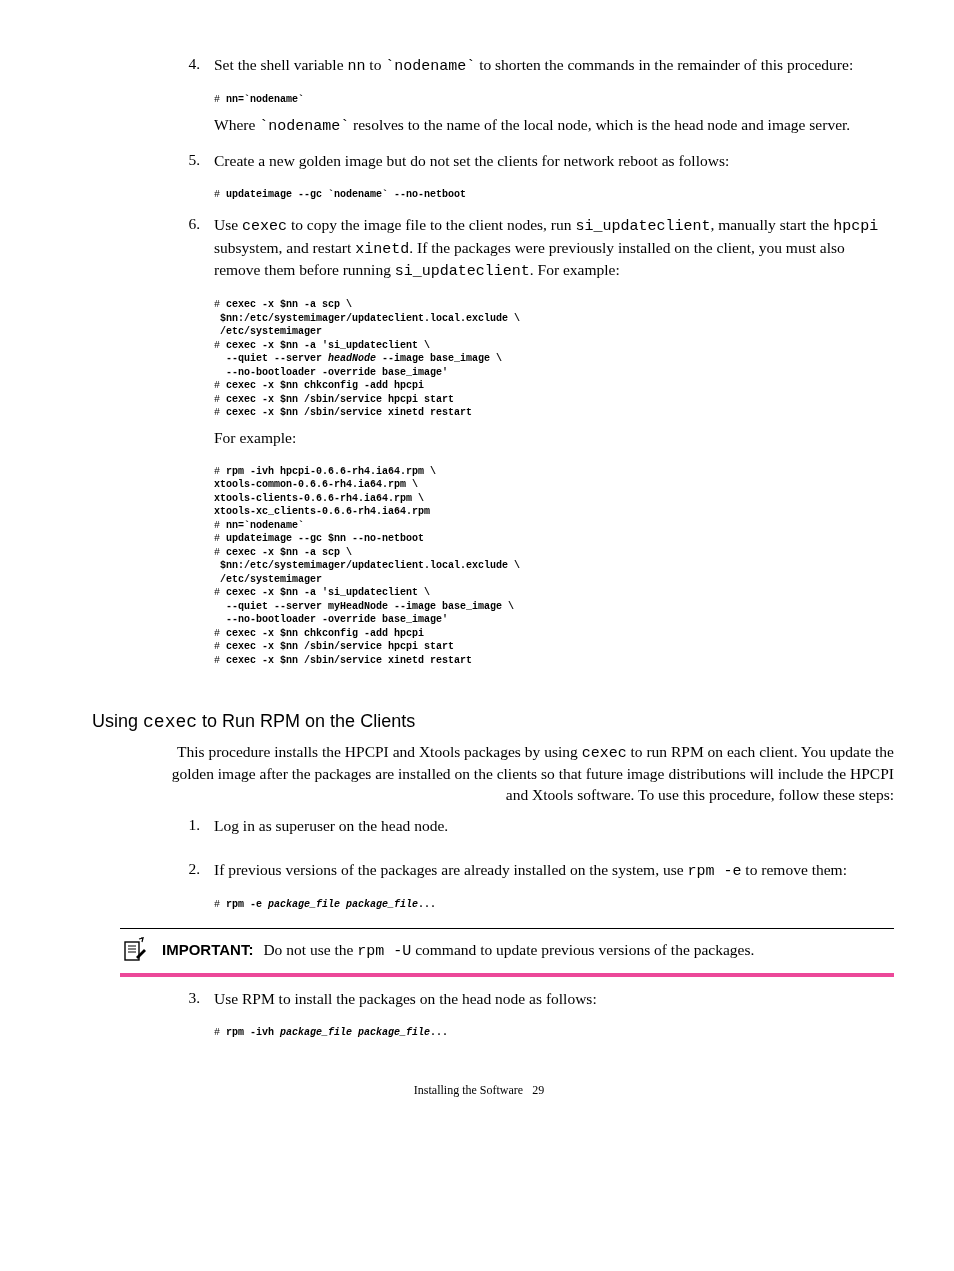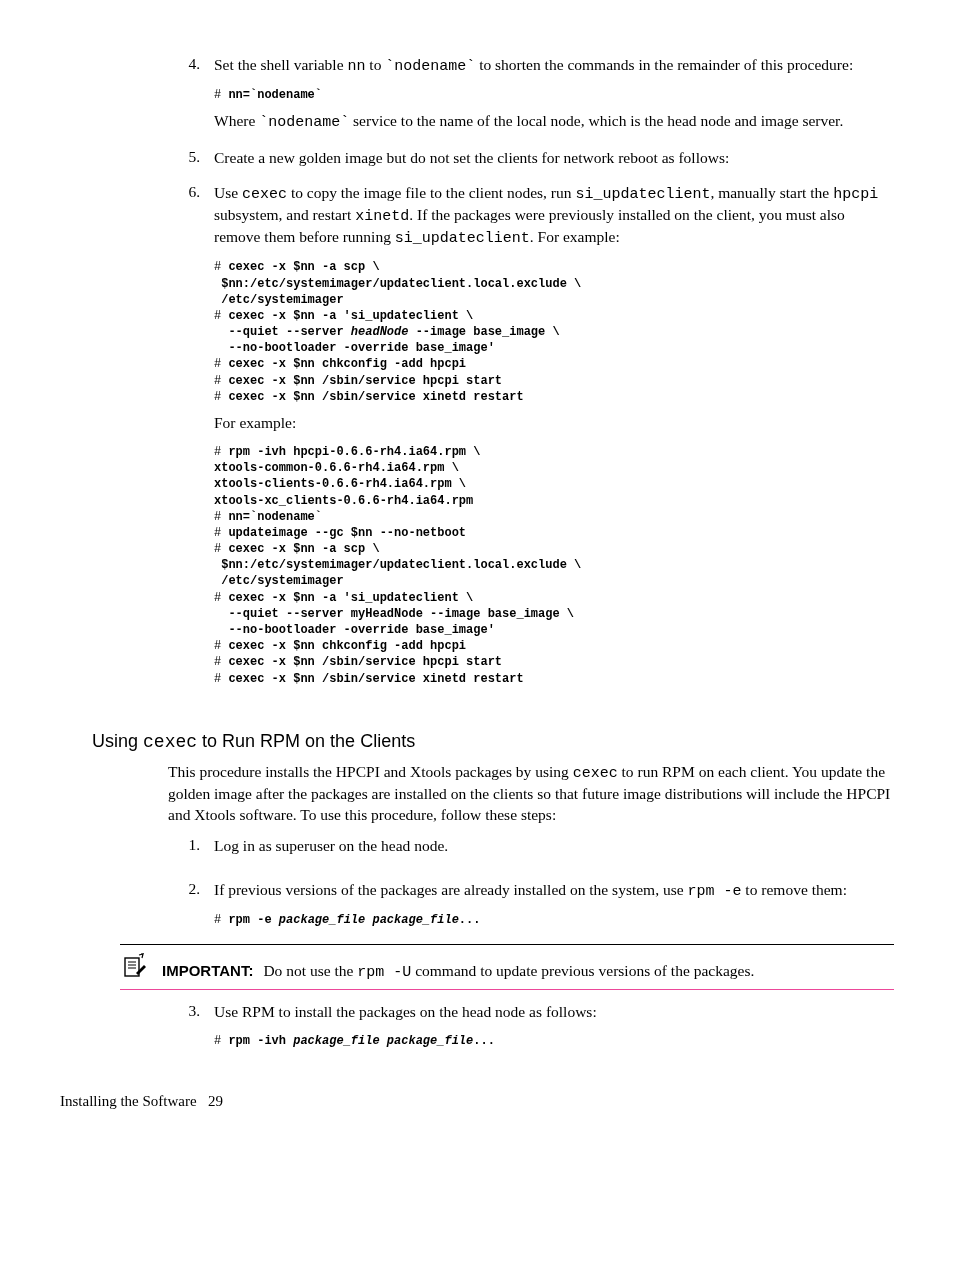--- a/index.html
+++ b/index.html
@@ -39,11 +39,11 @@
   }
   .code-block {
     font-family: "Courier New", monospace;
-    font-size: 12px;
+    font-size: 10px;
     font-weight: bold;
     white-space: pre;
     line-height: 1.35;
-    margin: 10px 0 8px 0;
+    margin: 16px 0 8px 0;
   }
   .code-block .hash {
     font-weight: normal;

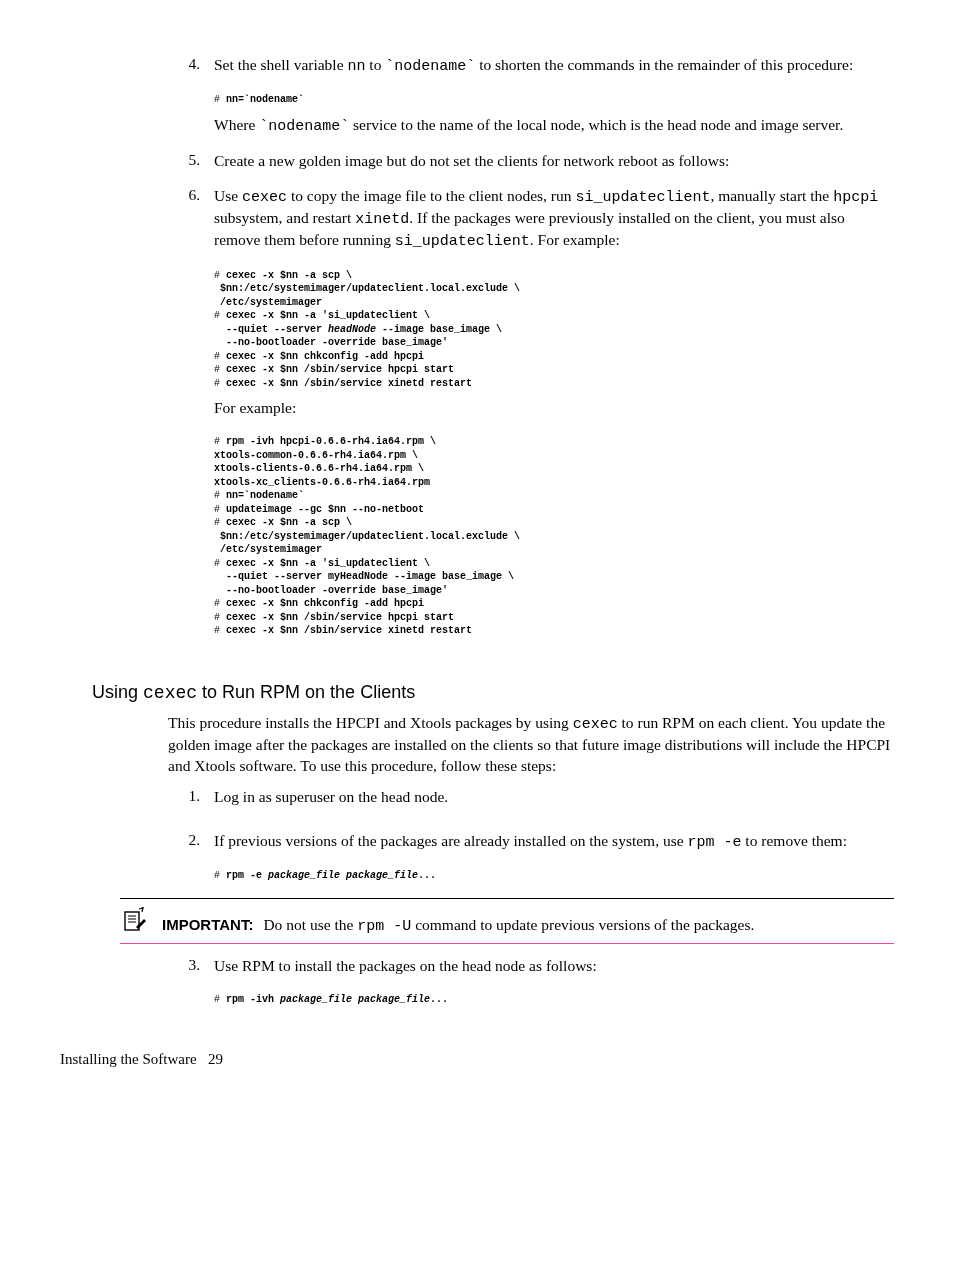--- a/index.html
+++ b/index.html
@@ -112,7 +112,7 @@
         </p>
         <div class="code-block"><span class="hash">#</span><span> nn=`nodename`</span></div>
         <p class="prose">
-          <span>Where </span><span class="code-inline">`nodename`</span><span> service to the name of the local node, which is the head node and image server.</span>
+          <span>Where </span><span class="code-inline">`nodename`</span><span> resolves to the name of the local node, which is the head node and image server.</span>
         </p>
       </div>
     </div>

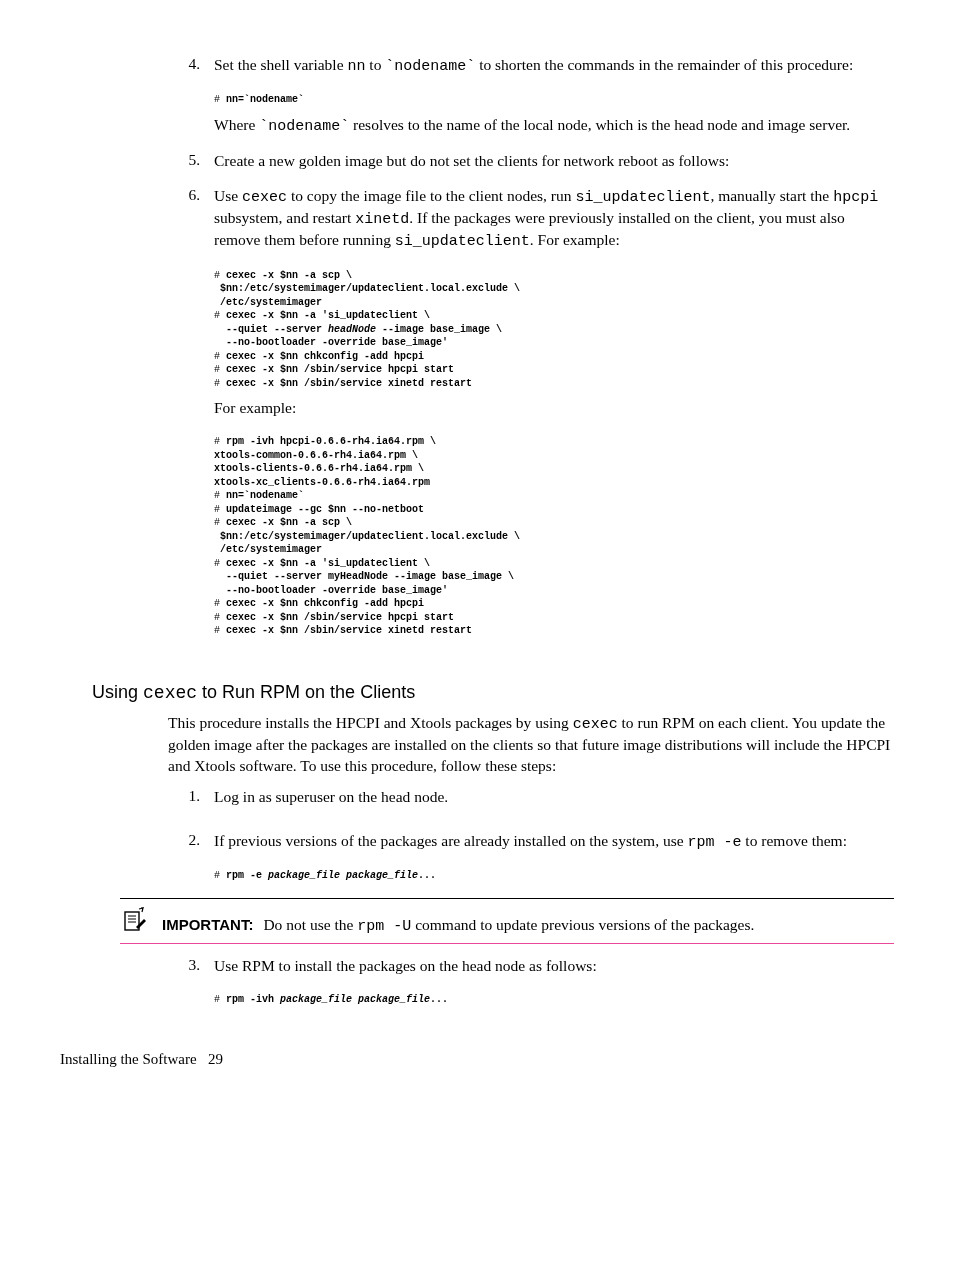--- a/index.html
+++ b/index.html
@@ -121,6 +121,7 @@
       <div class="ol-num">5.</div>
       <div class="ol-body">
         <p class="prose">Create a new golden image but do not set the clients for network reboot as follows:</p>
+        <div class="code-block"><span class="hash">#</span><span> updateimage --gc `nodename` --no-netboot</span></div>
       </div>
     </div>
 

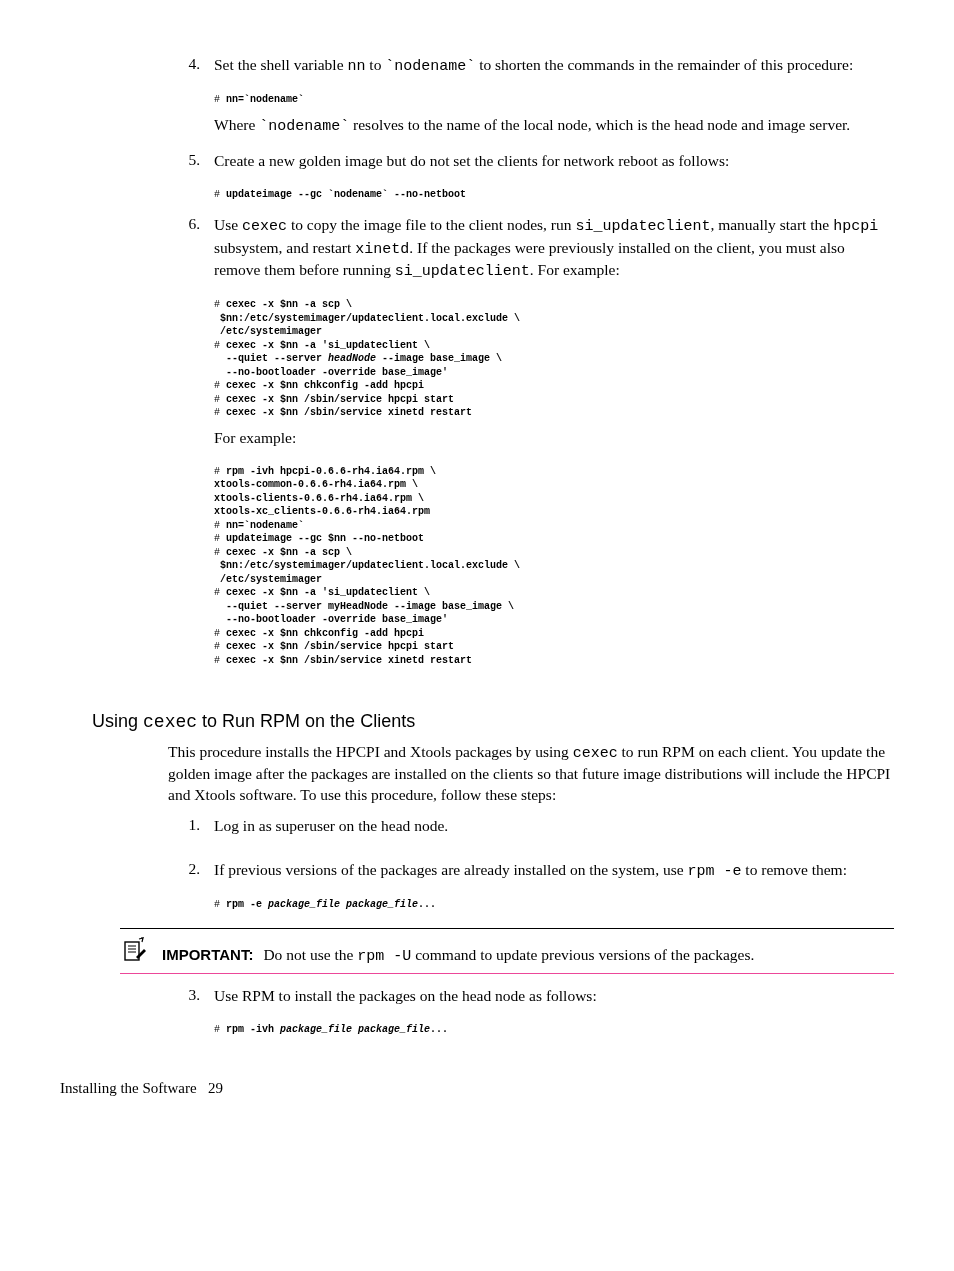--- a/index.html
+++ b/index.html
@@ -61,6 +61,7 @@
     font-size: 15.5px;
     line-height: 1.35;
     margin: 8px 0 10px 0;
+    text-align: right;
   }
   .content-indent {
     margin-left: 108px;

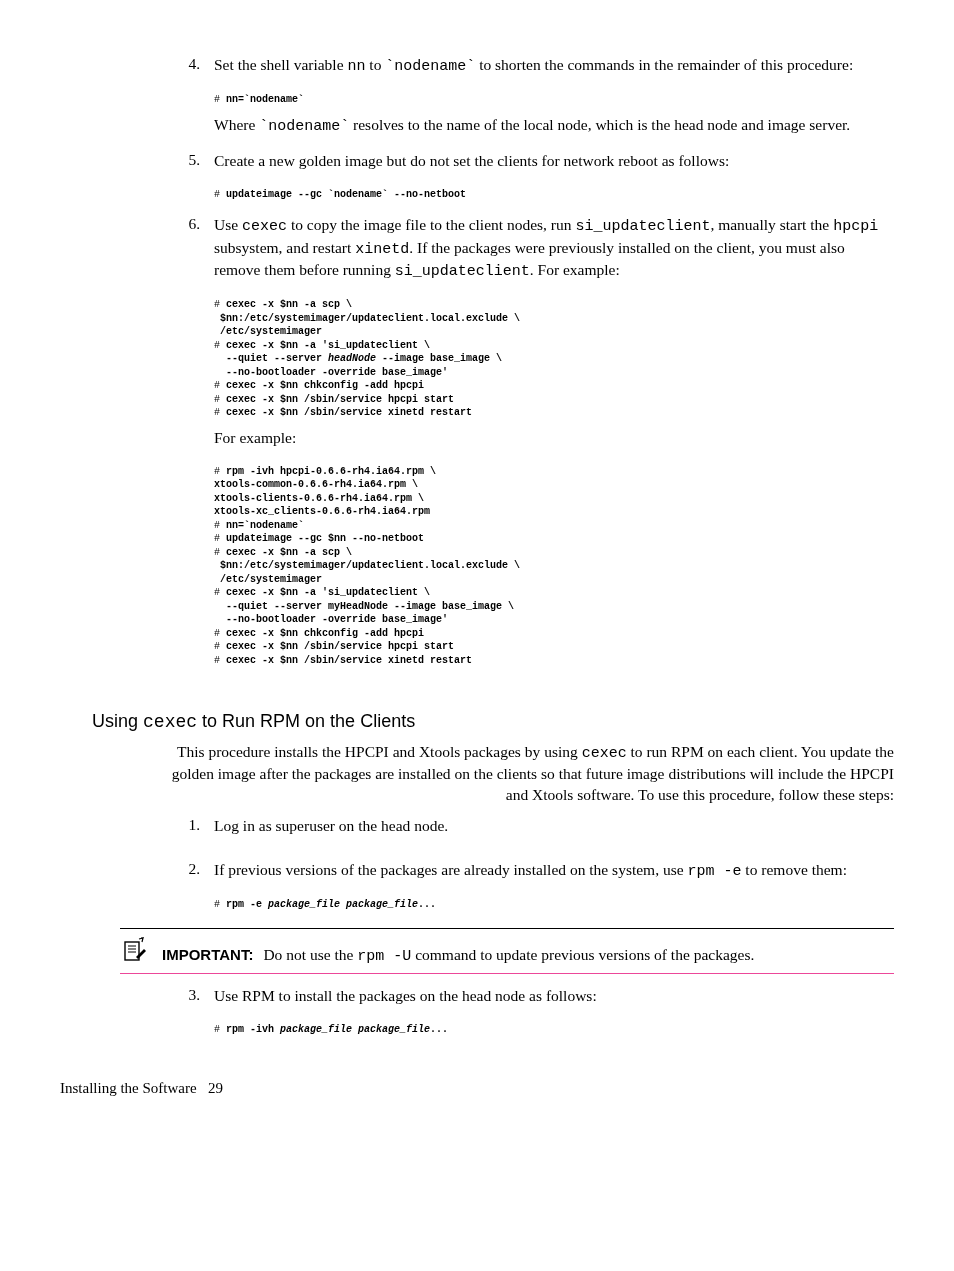--- a/index.html
+++ b/index.html
@@ -68,11 +68,11 @@
   }
   .important-box {
     border-top: 1px solid #000;
-    border-bottom: 1px solid #ec4899;
+    border-bottom: 4px solid #ec4899;
     padding: 6px 0 6px 0;
     margin: 8px 0 12px -48px;
     display: flex;
-    align-items: flex-end;
+    align-items: center;
   }
   .important-icon {
     width: 40px;

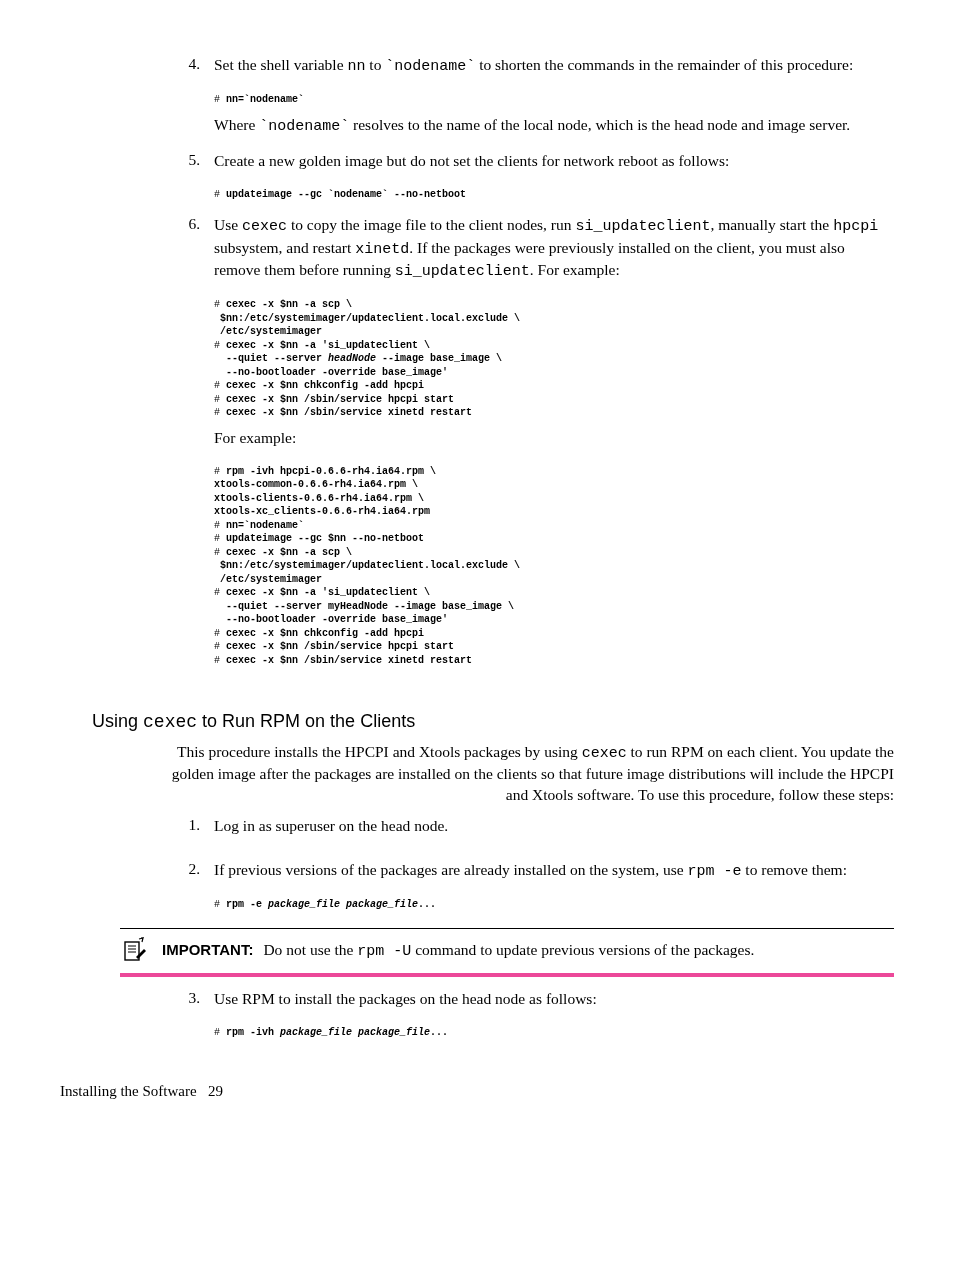--- a/index.html
+++ b/index.html
@@ -92,8 +92,8 @@
     margin-right: 10px;
   }
   .footer {
-    text-align: left;
-    font-size: 15px;
+    text-align: center;
+    font-size: 12px;
     margin-top: 36px;
     margin-right: -4px;
   }

